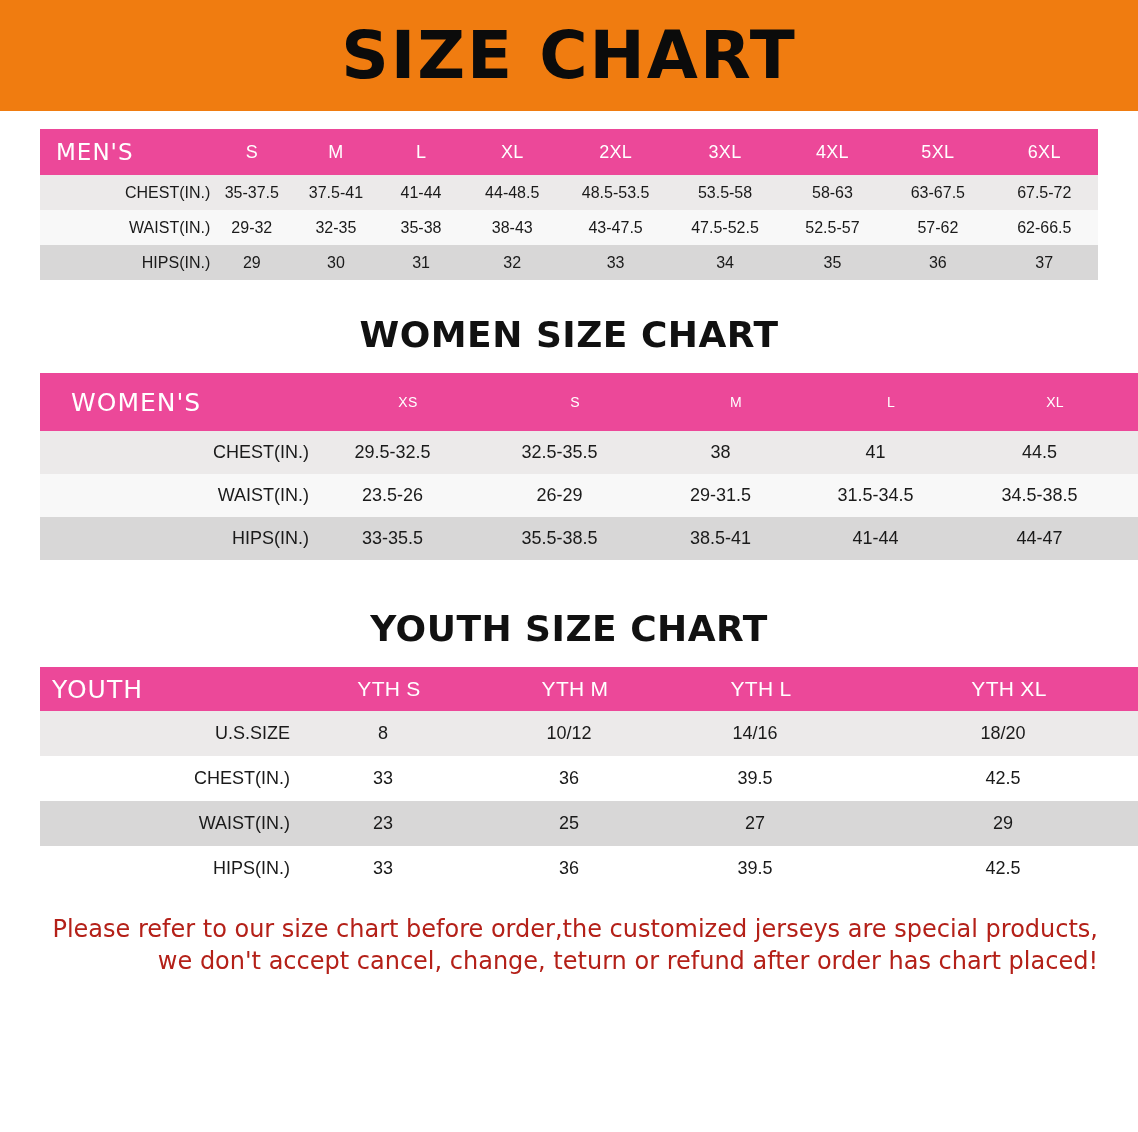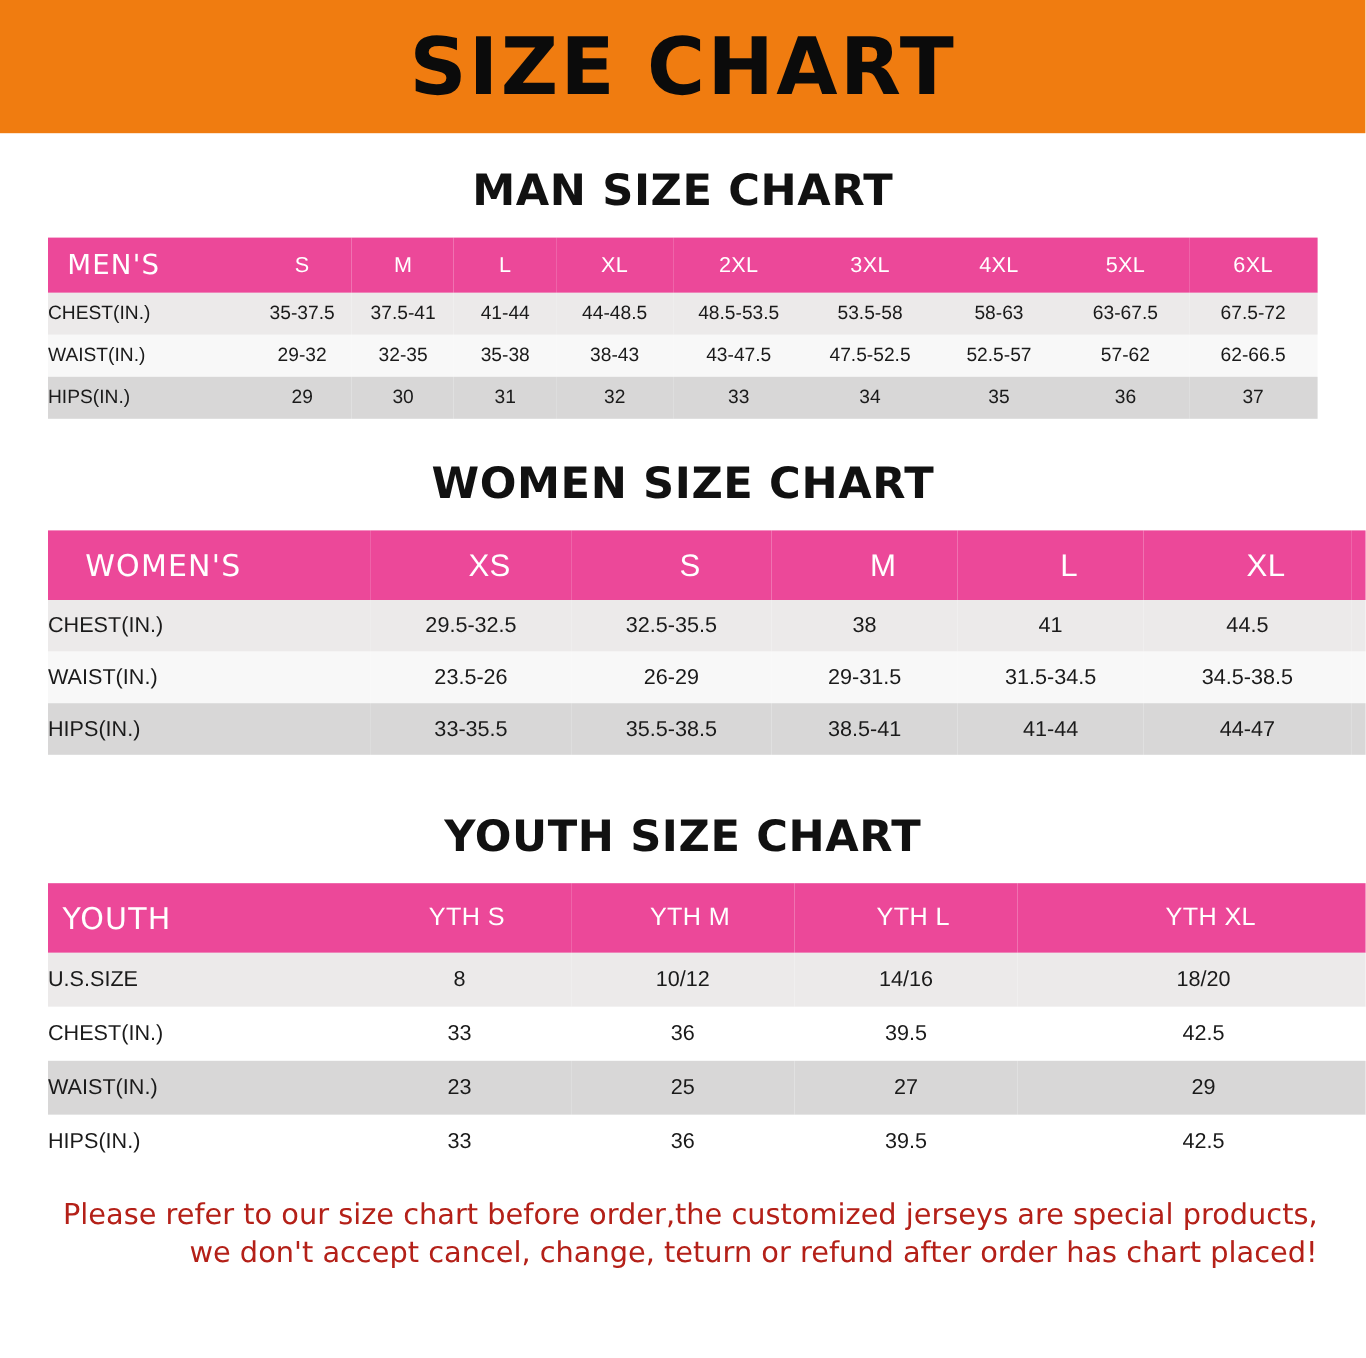--- a/index.html
+++ b/index.html
@@ -131,7 +131,6 @@
     <div class="banner-title">SIZE CHART</div>
   </div>
 
-  <div class="section-title" id="man-title">MAN SIZE CHART</div>
   <div class="table-wrap">
     <table class="sz" id="men-table">
       <thead>

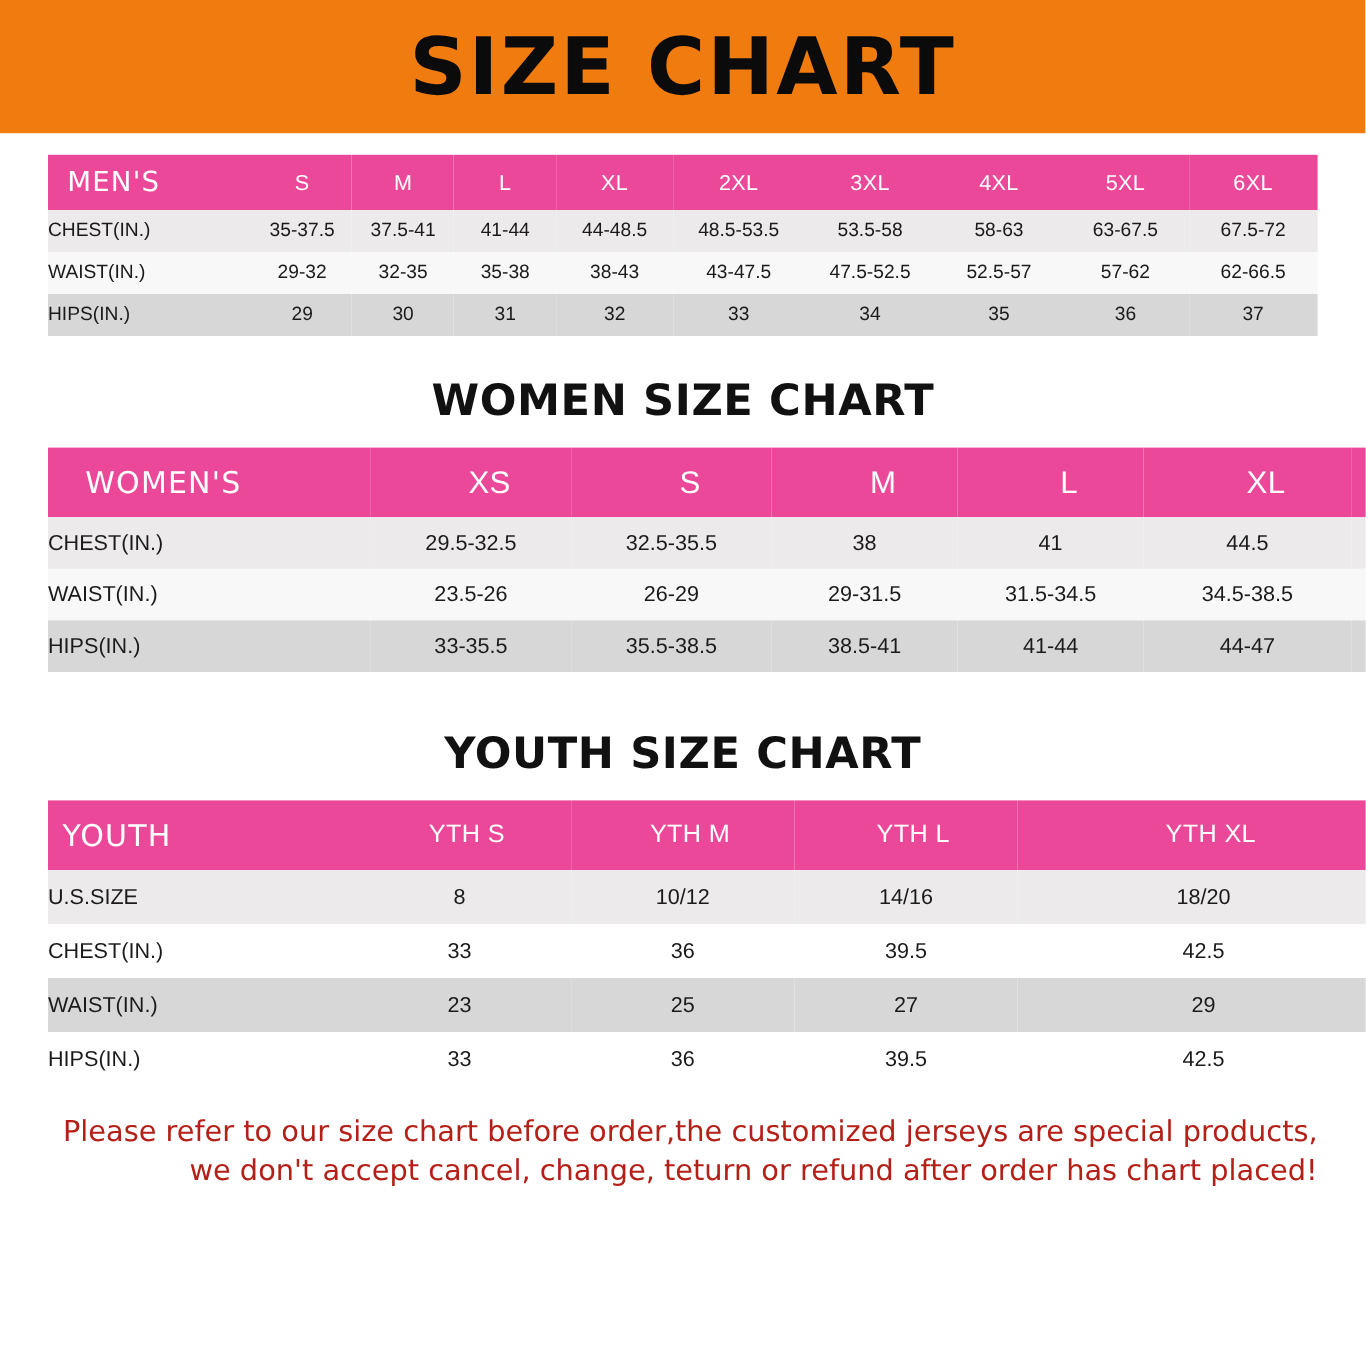--- a/index.html
+++ b/index.html
@@ -85,7 +85,7 @@
     letter-spacing: 1px;
   }
   table.sz tbody td.rowlabel {
-    text-align: left;
+    text-align: right;
     font-size: 17px;
   }
   .stripe-a td { background: #eceaea; }

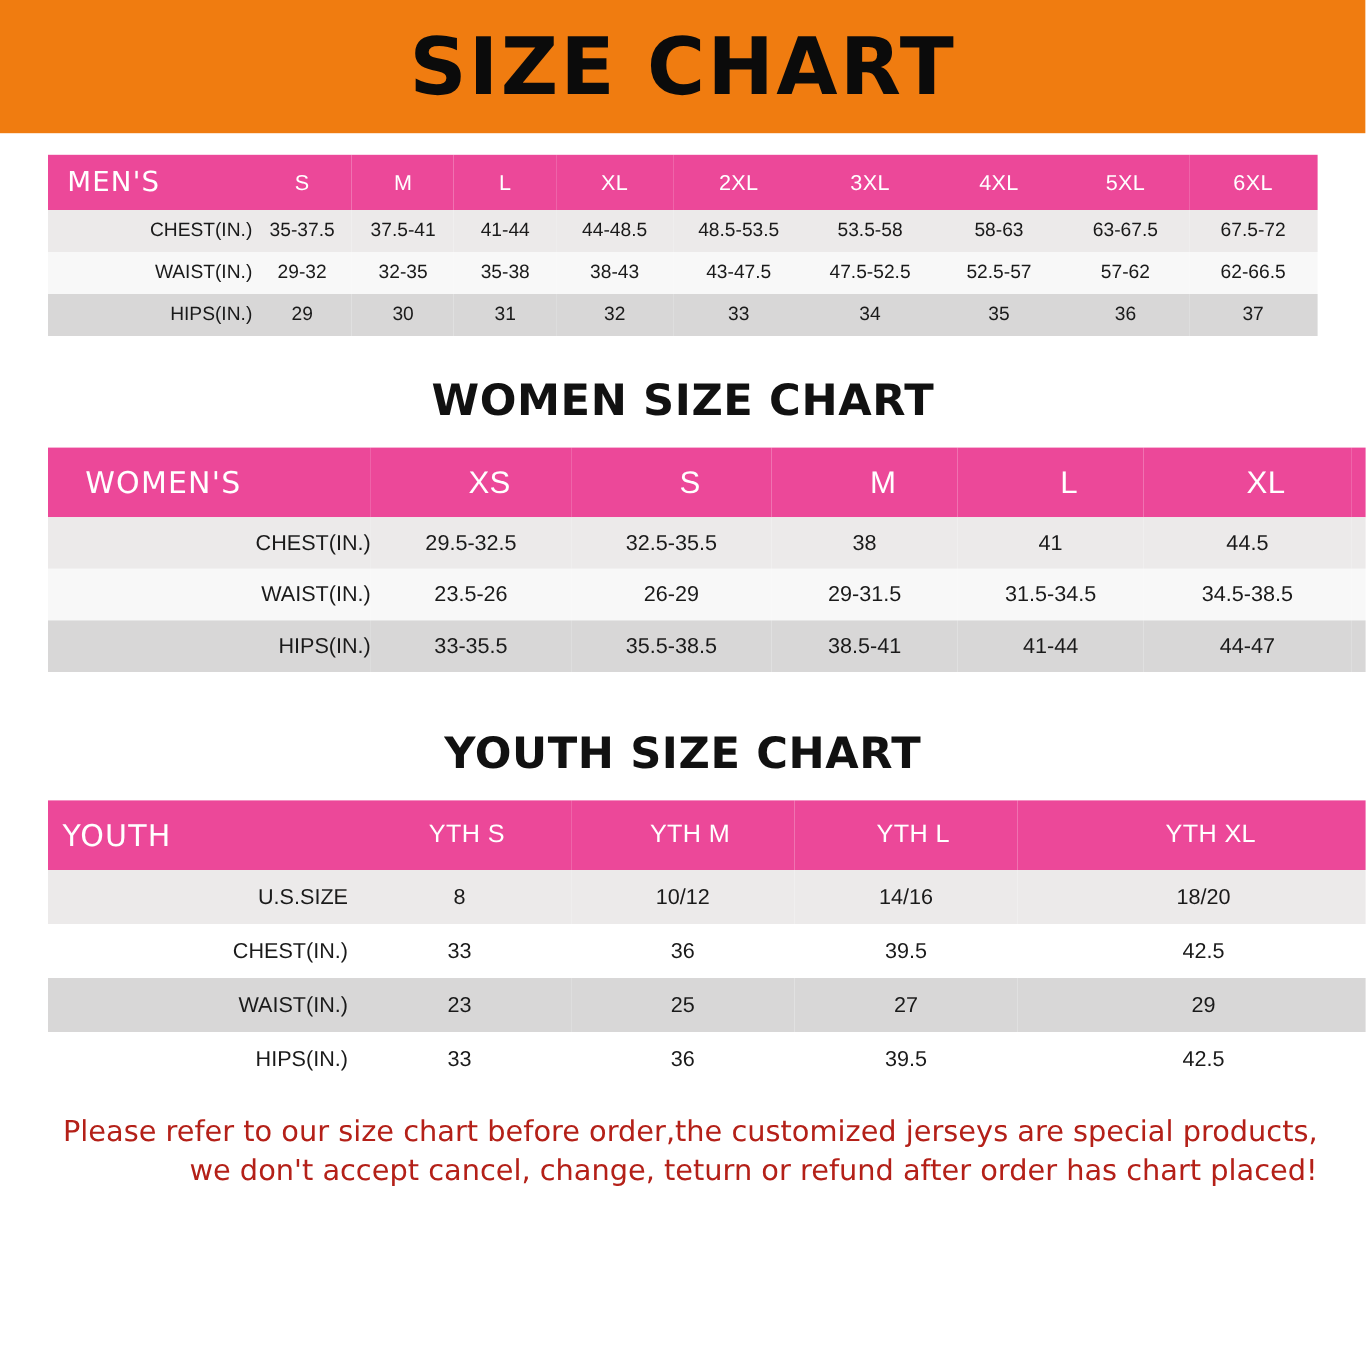--- a/index.html
+++ b/index.html
@@ -103,7 +103,7 @@
   #women-table thead th { height: 58px; font-size: 21px; padding-left: 31px; }
   #women-table thead th.rowlabel { font-size: 25px; }
   #women-table th, #women-table td { font-size: 18px; height: 43px; }
-  #women-table thead th { font-size: 26px; }
+  #women-table thead th { font-size: 14px; }
 
   
   #youth-table thead th { height: 58px; font-size: 21px; padding-left: 12px; }

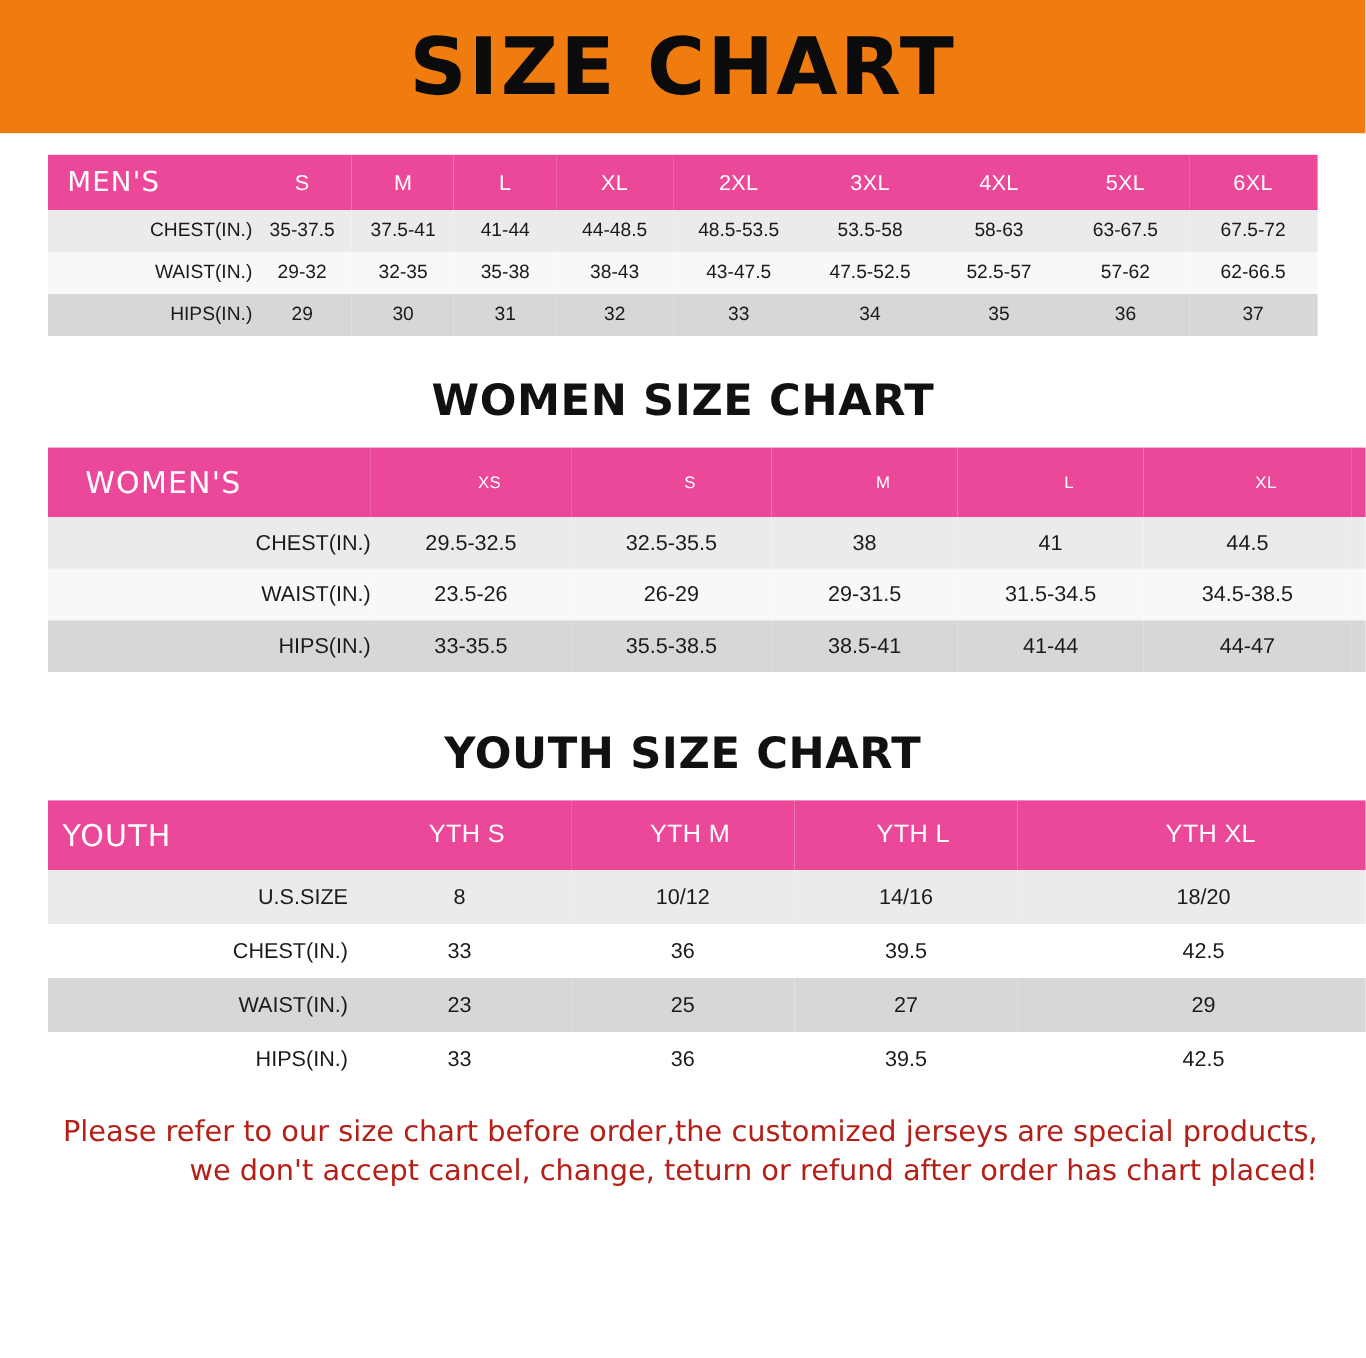--- a/index.html
+++ b/index.html
@@ -106,7 +106,7 @@
   #women-table thead th { font-size: 14px; }
 
   
-  #youth-table thead th { height: 58px; font-size: 21px; padding-left: 12px; }
+  #youth-table thead th { height: 44px; font-size: 21px; padding-left: 12px; }
   #youth-table thead th.rowlabel { font-size: 25px; }
   #youth-table th, #youth-table td { font-size: 18px; height: 45px; }
   #youth-table thead th { font-size: 21px; }

